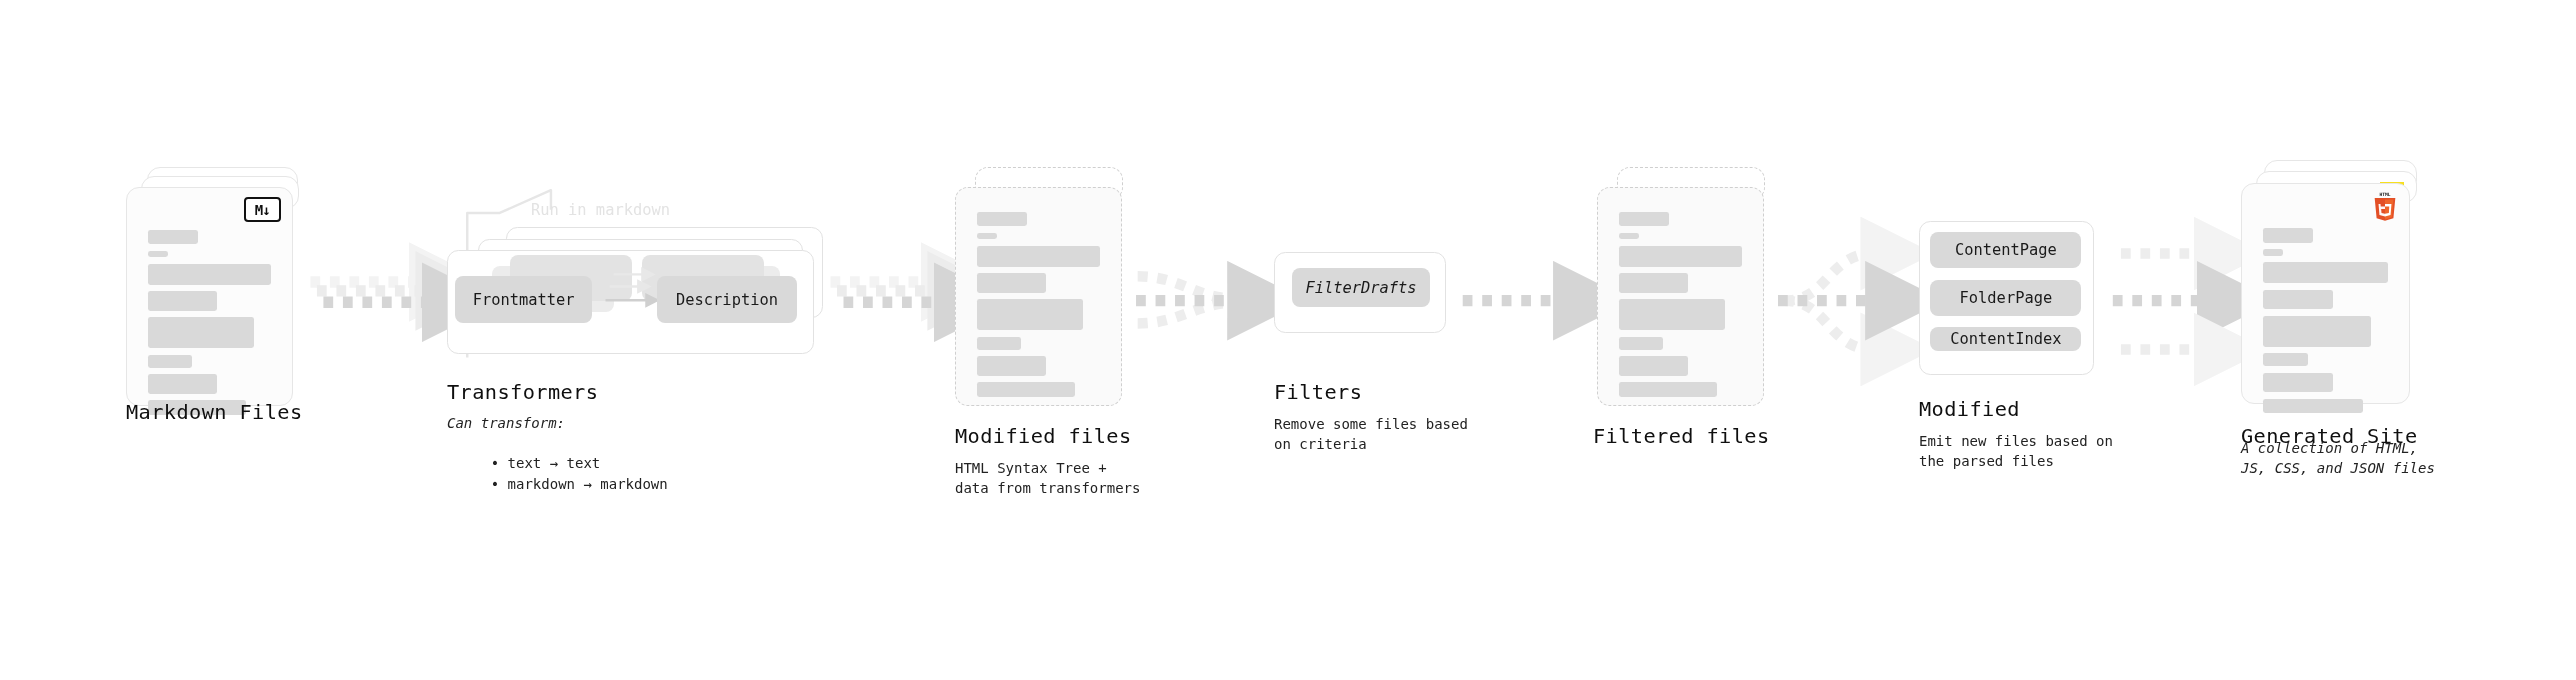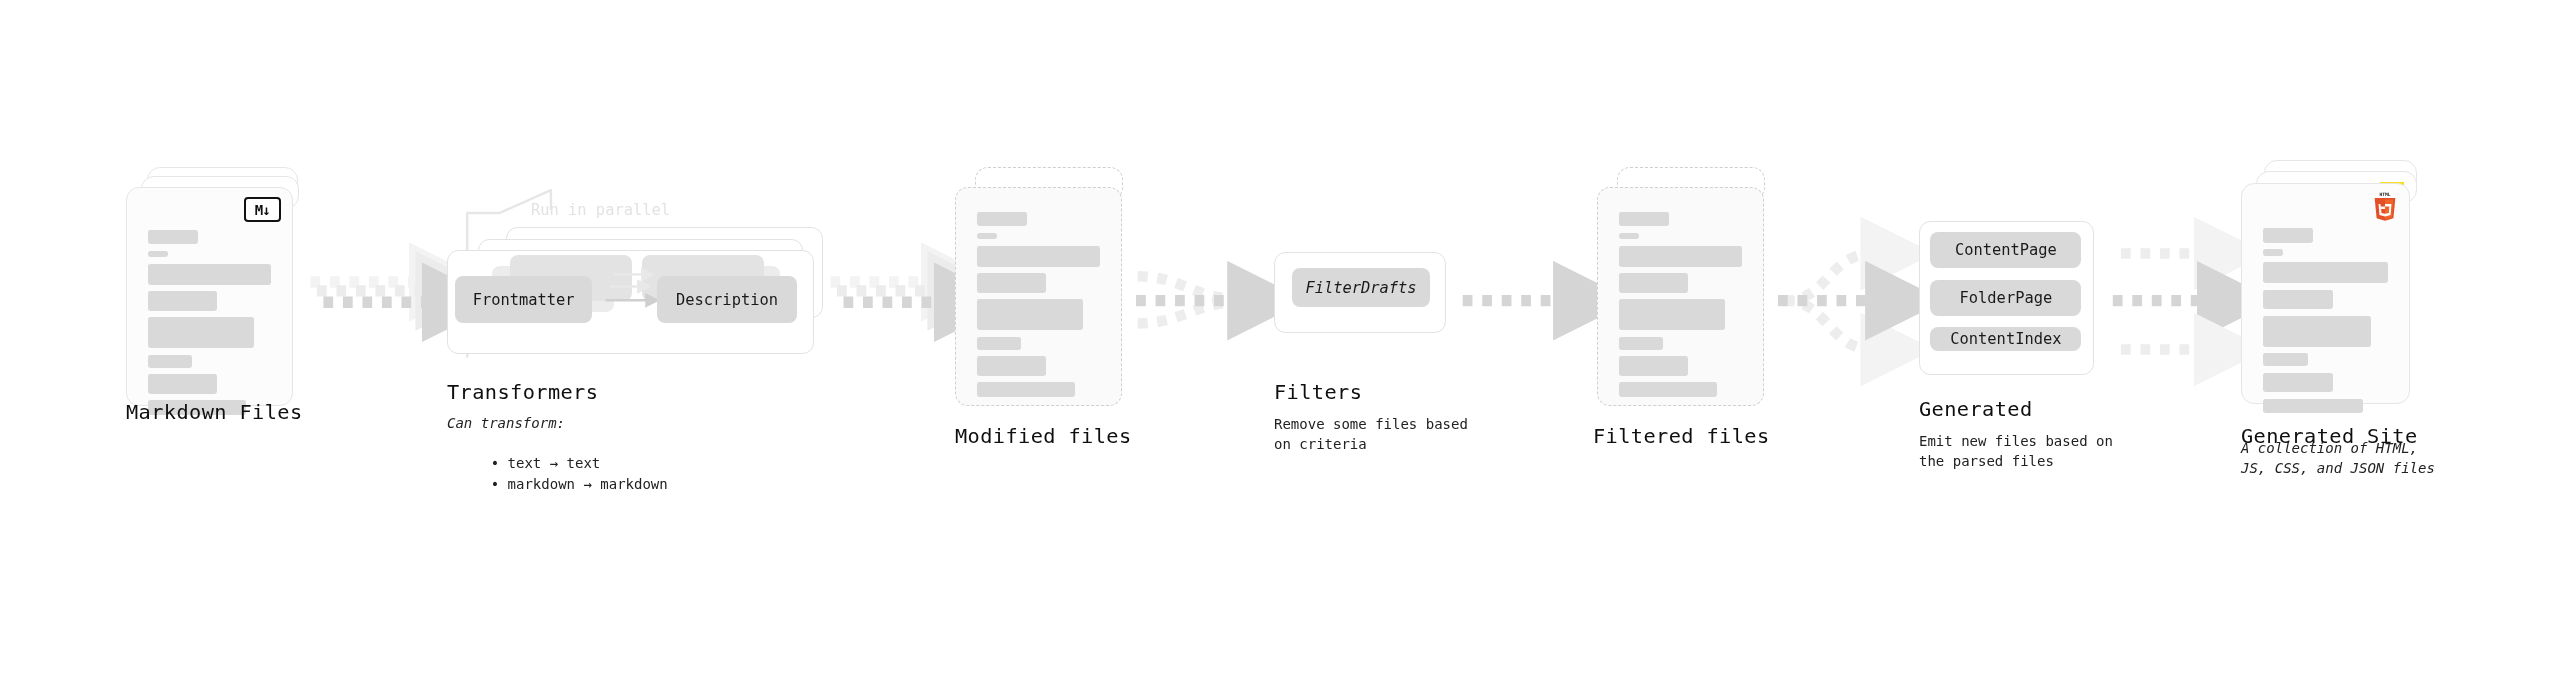--- a/index.html
+++ b/index.html
@@ -177,7 +177,7 @@
       <div class="chip" style="left:210px;top:73px;width:140px;height:47px;">Description</div>
     </div>
   </div>
-  <div class="parallel-label" style="left:531px;top:201px;">Run in parallel</div>
+  <div class="parallel-label" style="left:531px;top:201px;">Run in markdown</div>
   <div class="title" style="left:447px;top:380px;">Transformers</div>
   <div class="sub" style="left:447px;top:413px;font-style:italic;">Can transform:</div>
   <div class="sub" style="left:457px;top:433px;">

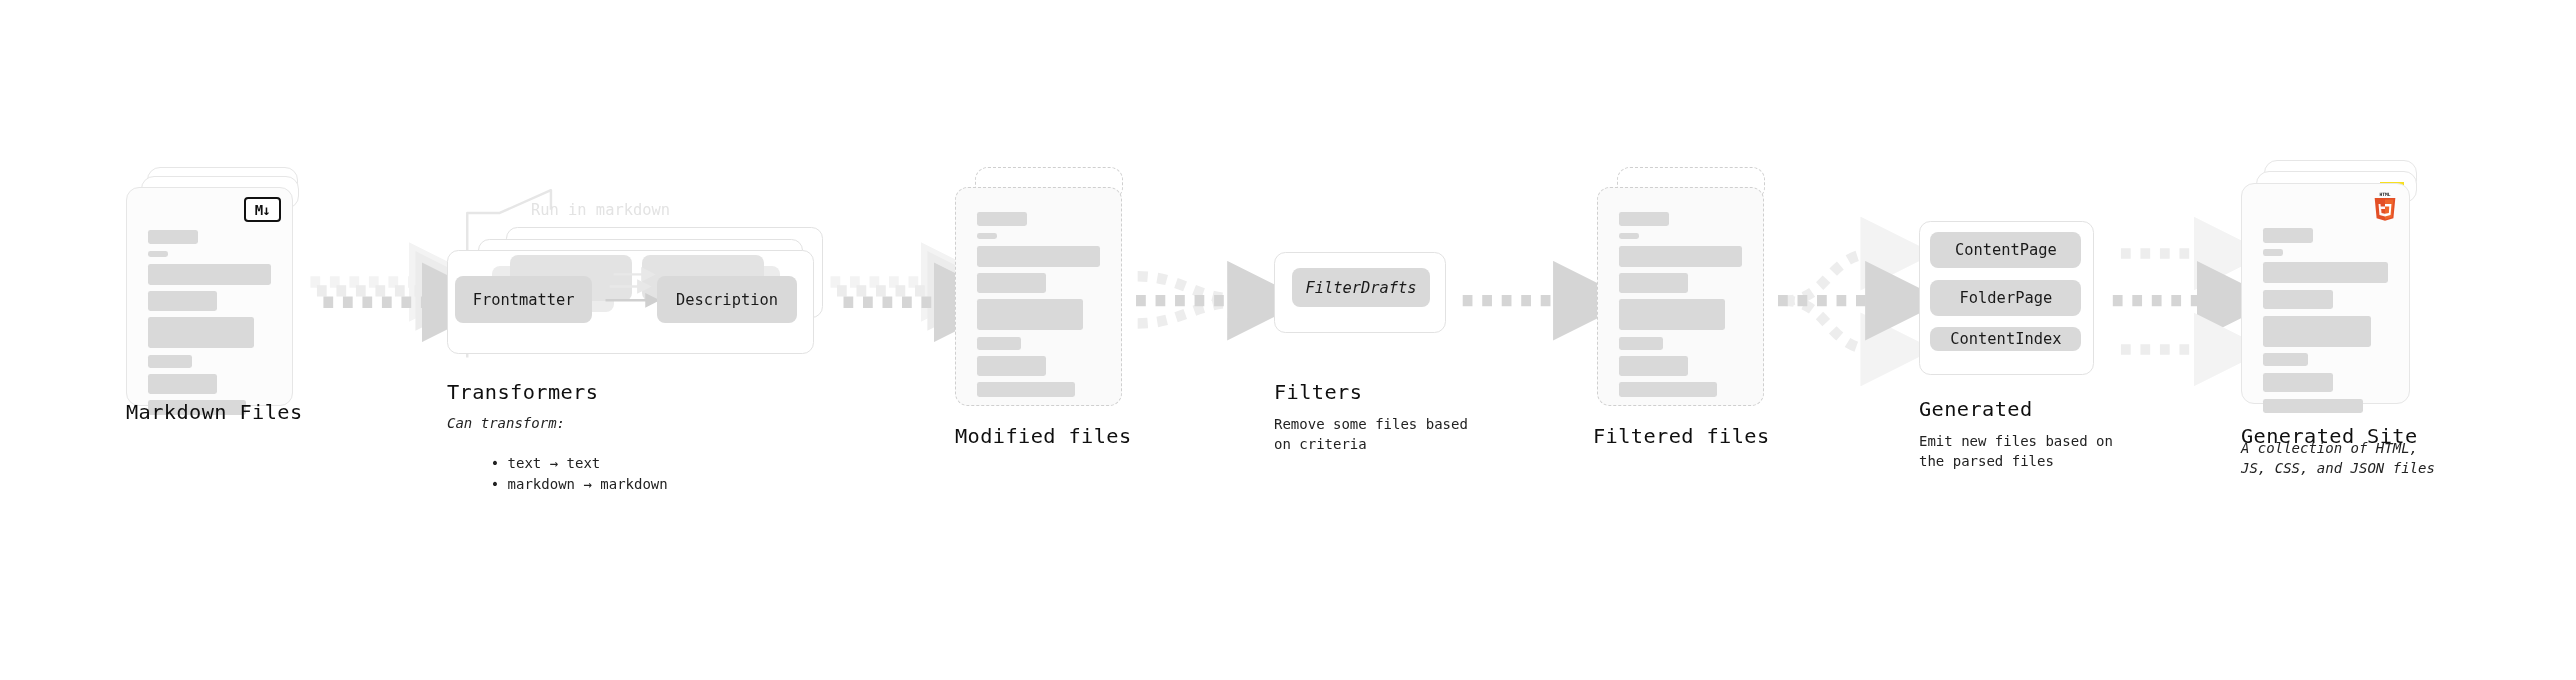--- a/index.html
+++ b/index.html
@@ -243,7 +243,7 @@
       <div class="chip" style="left:11.4px;top:106px;width:151px;height:24px;">ContentIndex</div>
     </div>
   </div>
-  <div class="title" style="left:1919px;top:397px;">Generated</div>
+  <div class="title" style="left:1919px;top:397px;">Modified</div>
   <div class="sub" style="left:1919px;top:431px;">Emit new files based on
 the parsed files</div>
 

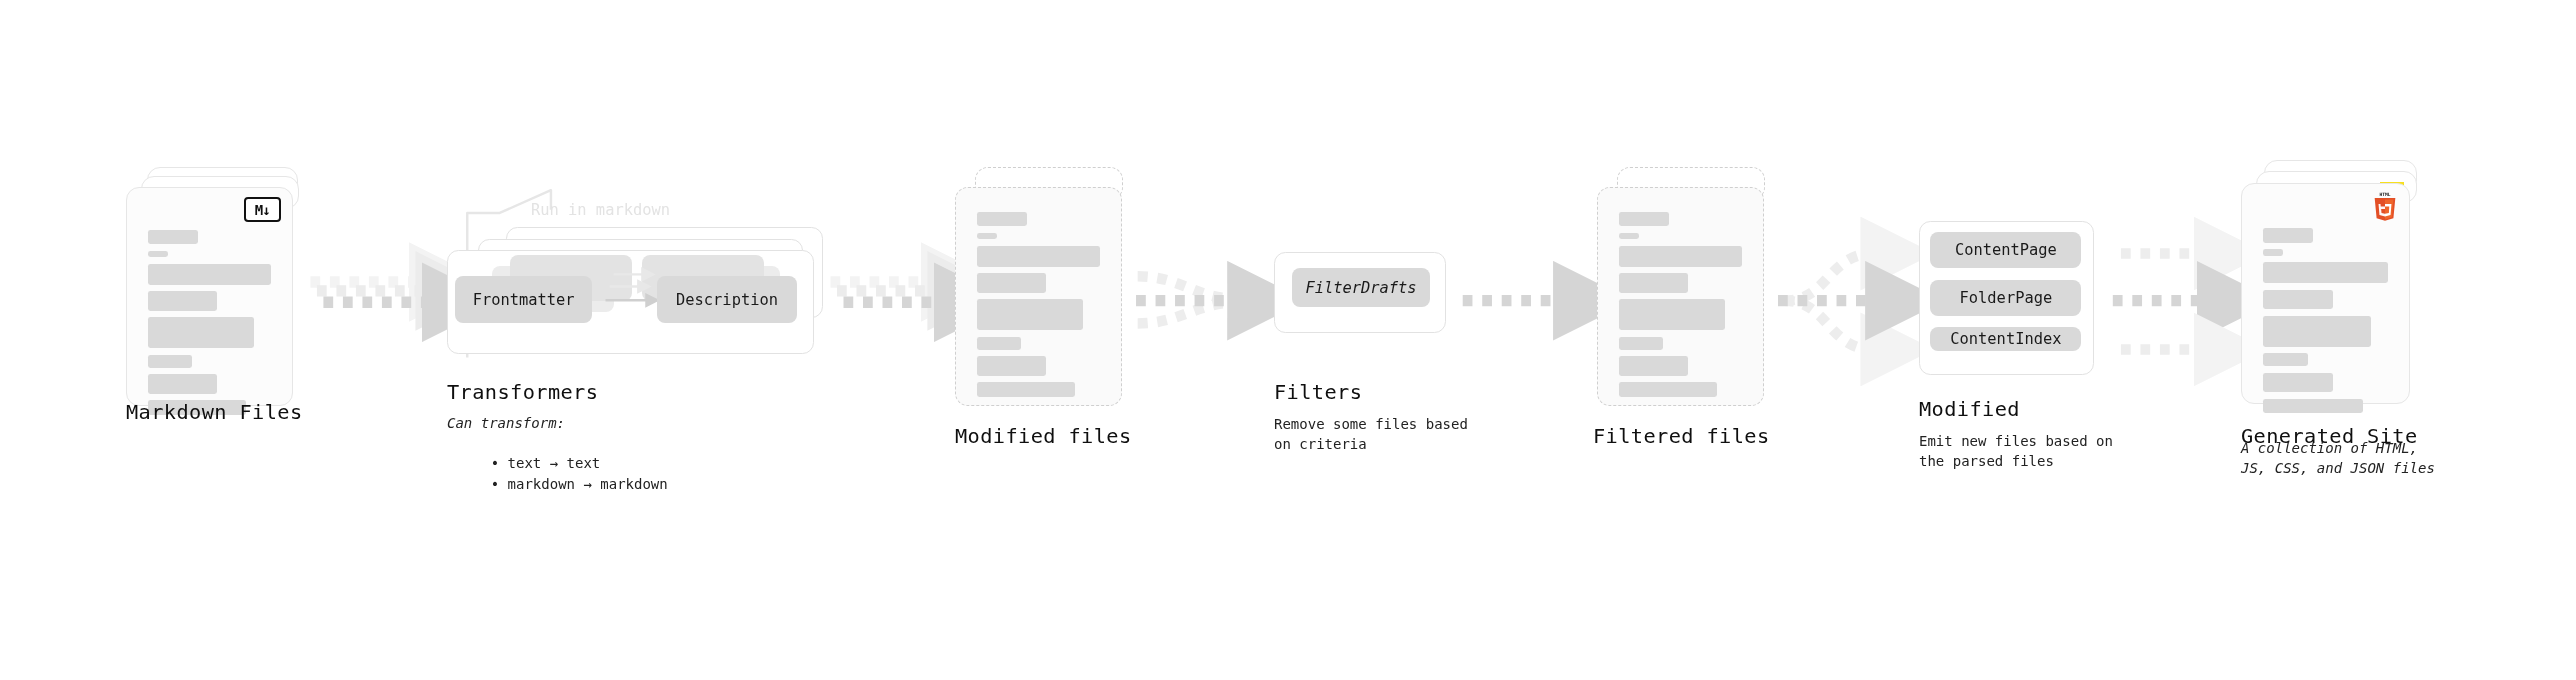--- a/index.html
+++ b/index.html
@@ -205,6 +205,8 @@
     </div>
   </div>
   <div class="title" style="left:955px;top:424px;">Modified files</div>
+  <div class="sub" style="left:955px;top:458px;">HTML Syntax Tree +
+data from transformers</div>
 
   <div class="node" style="left:1274px;top:252px;">
     <div style="position:relative;width:179px;height:114px;font-style:italic;">

